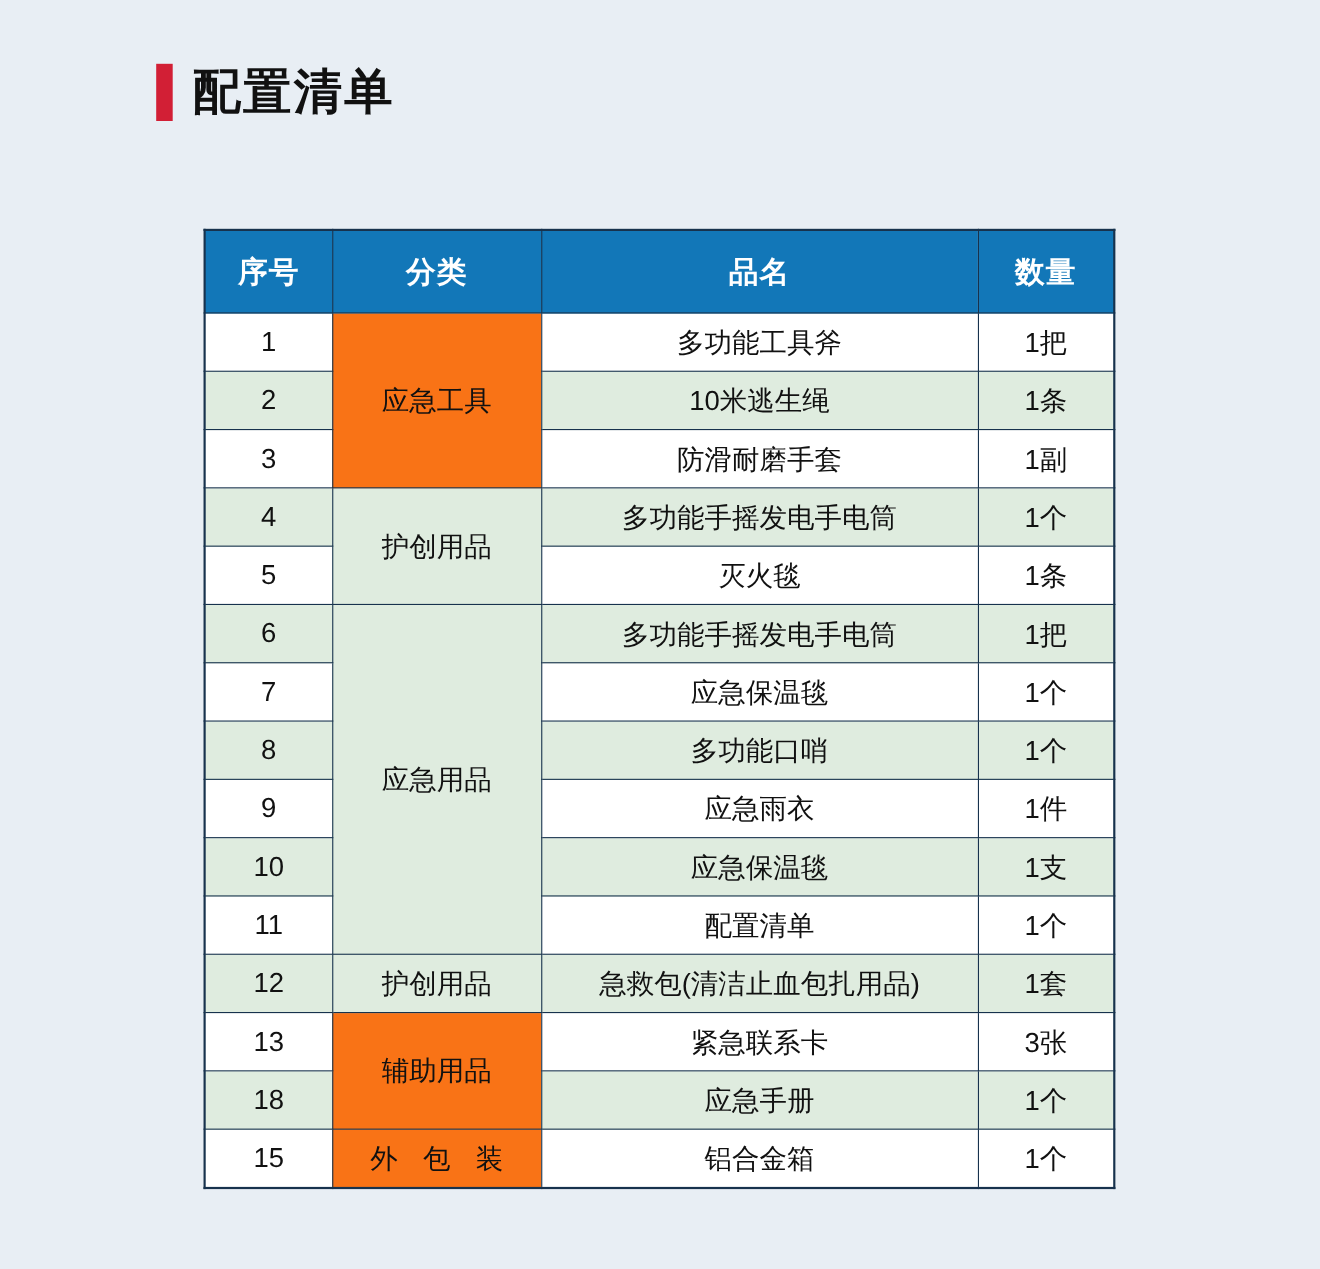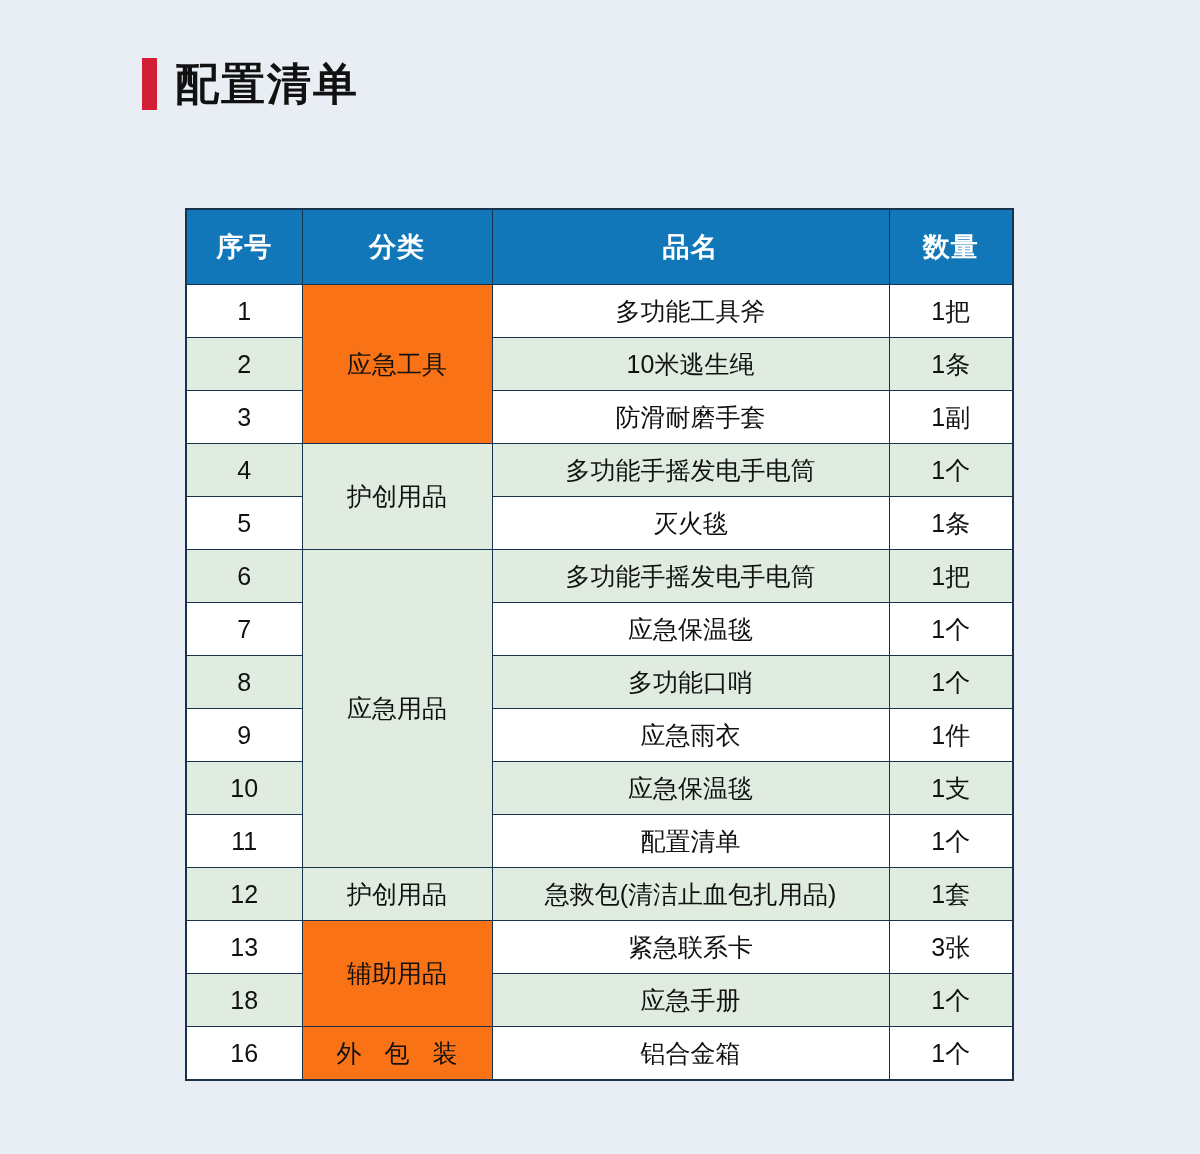--- a/index.html
+++ b/index.html
@@ -206,7 +206,7 @@
             <td class="qty">1个</td>
           </tr>
           <tr>
-            <td class="no">16</td>
+            <td class="no">15</td>
             <td class="cat spaced" rowspan="1">外 包 装</td>
             <td class="name">铝合金箱</td>
             <td class="qty">1个</td>

